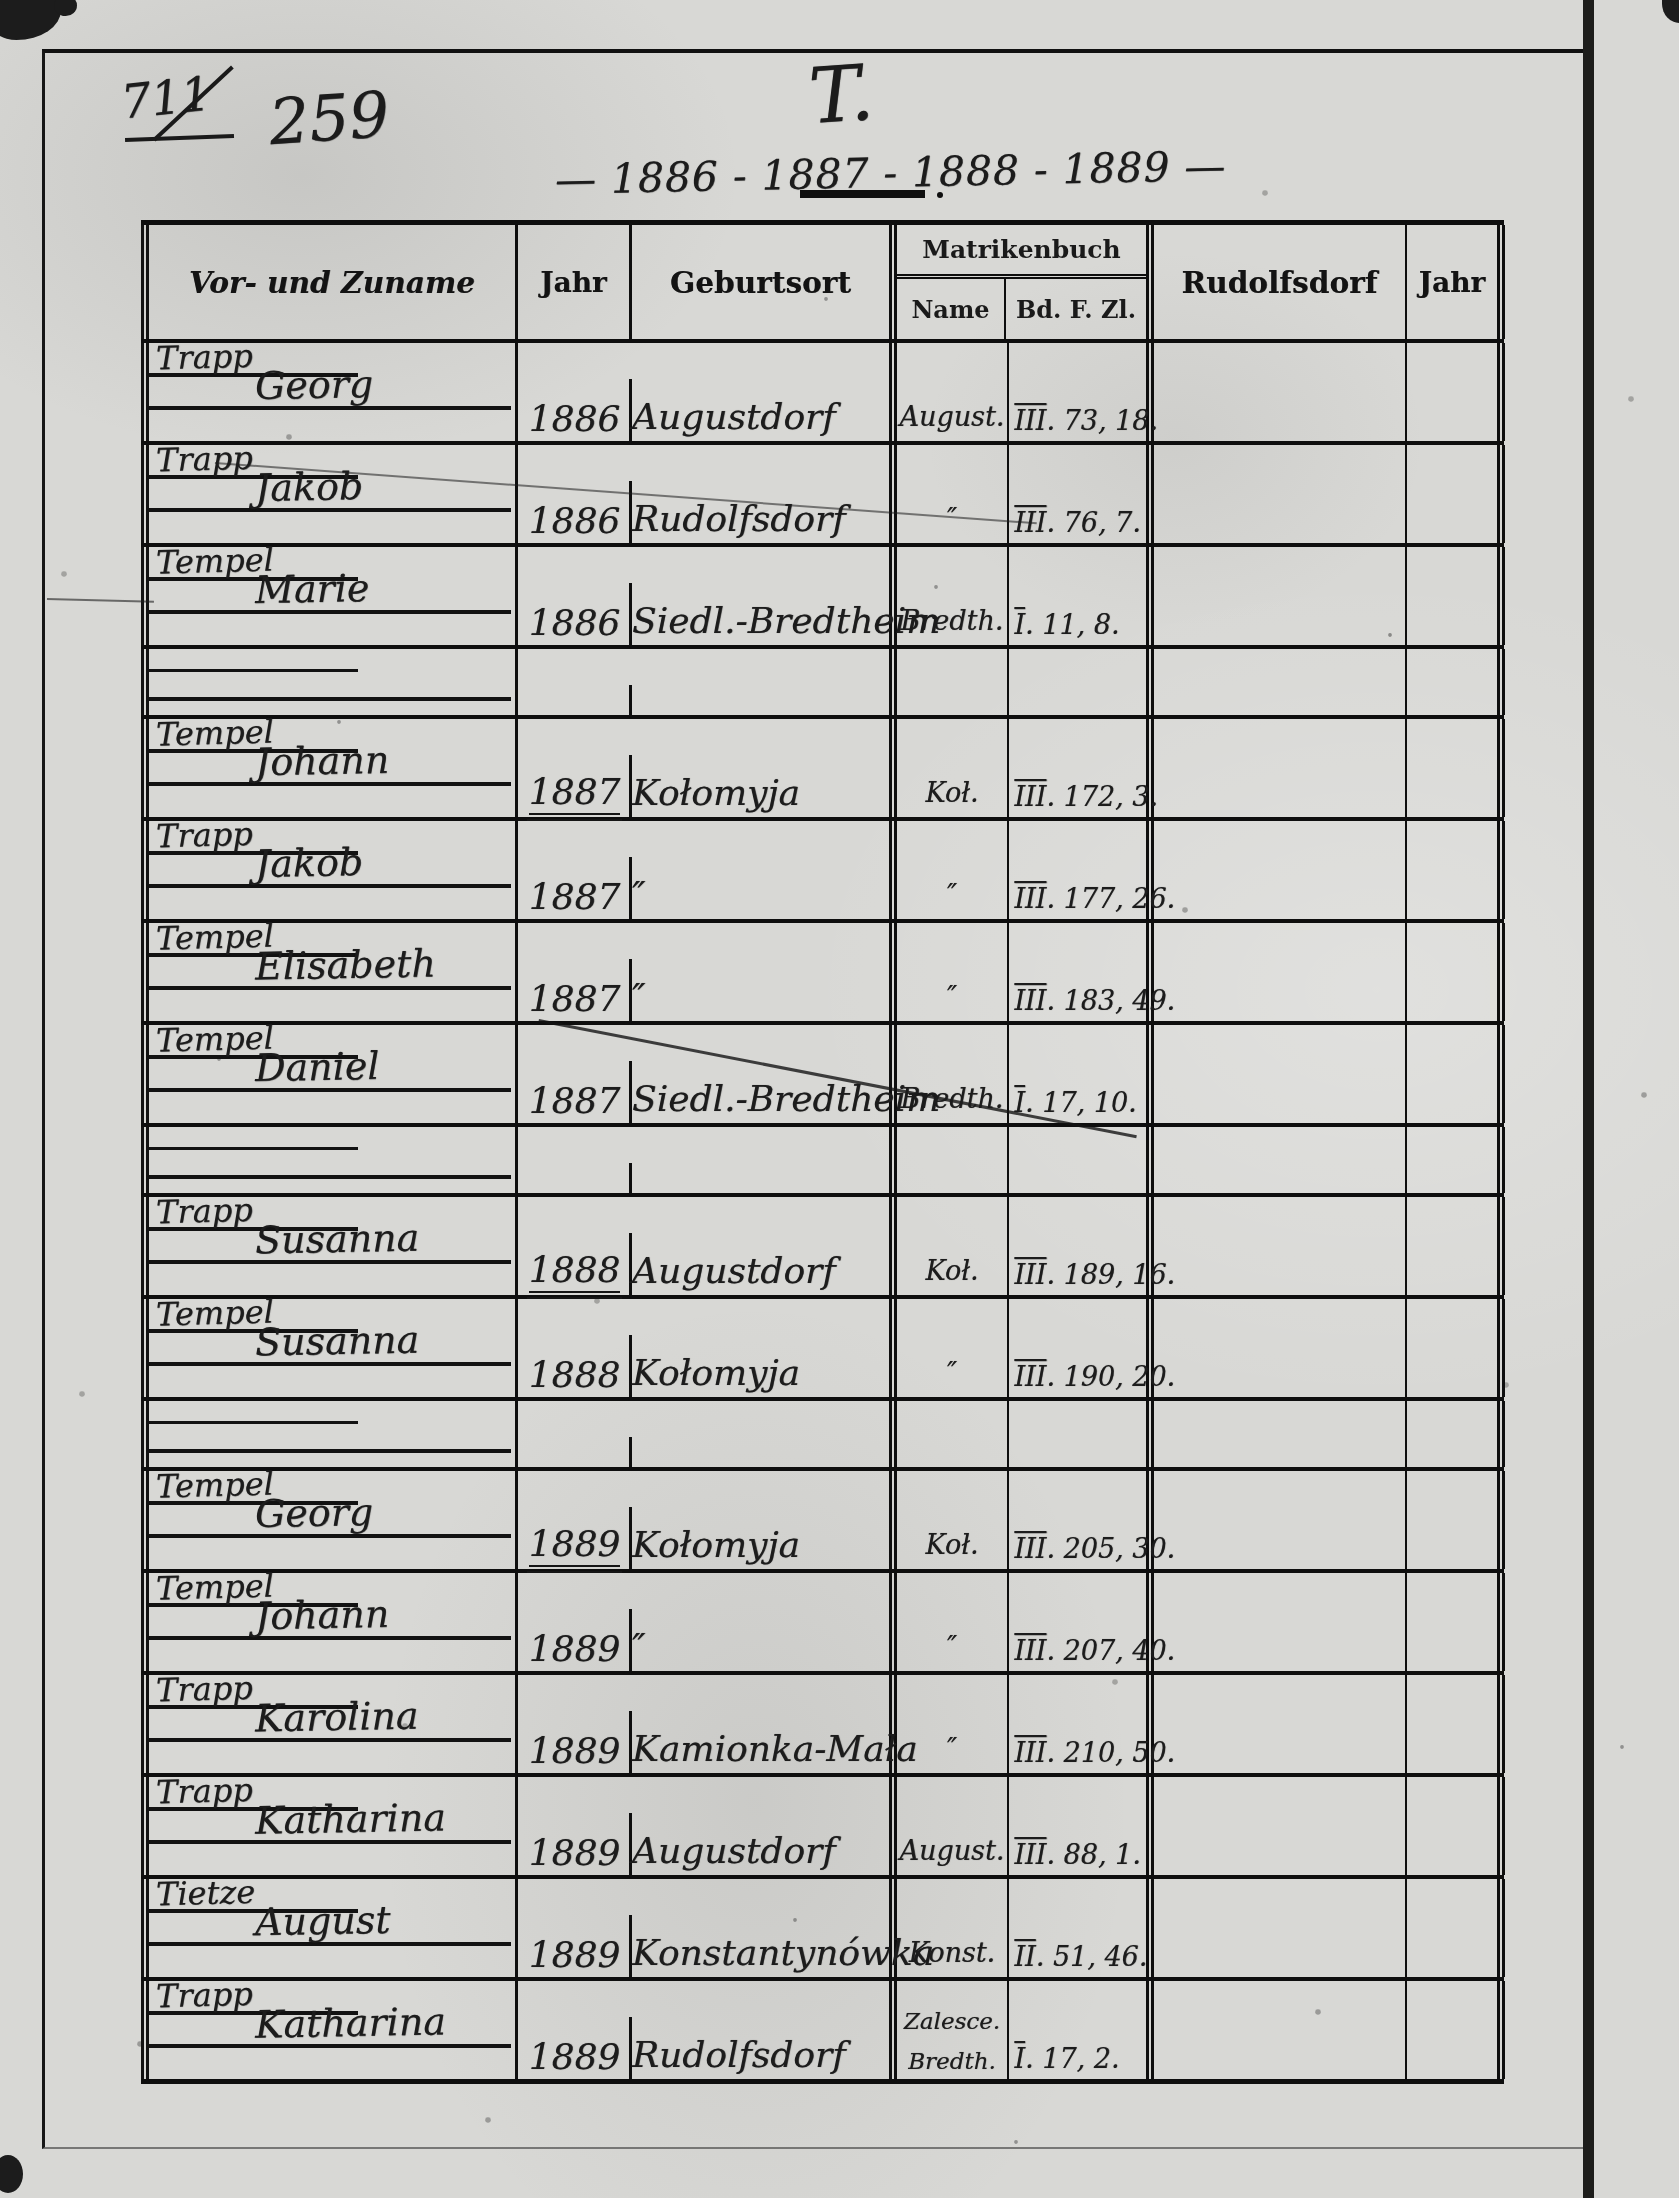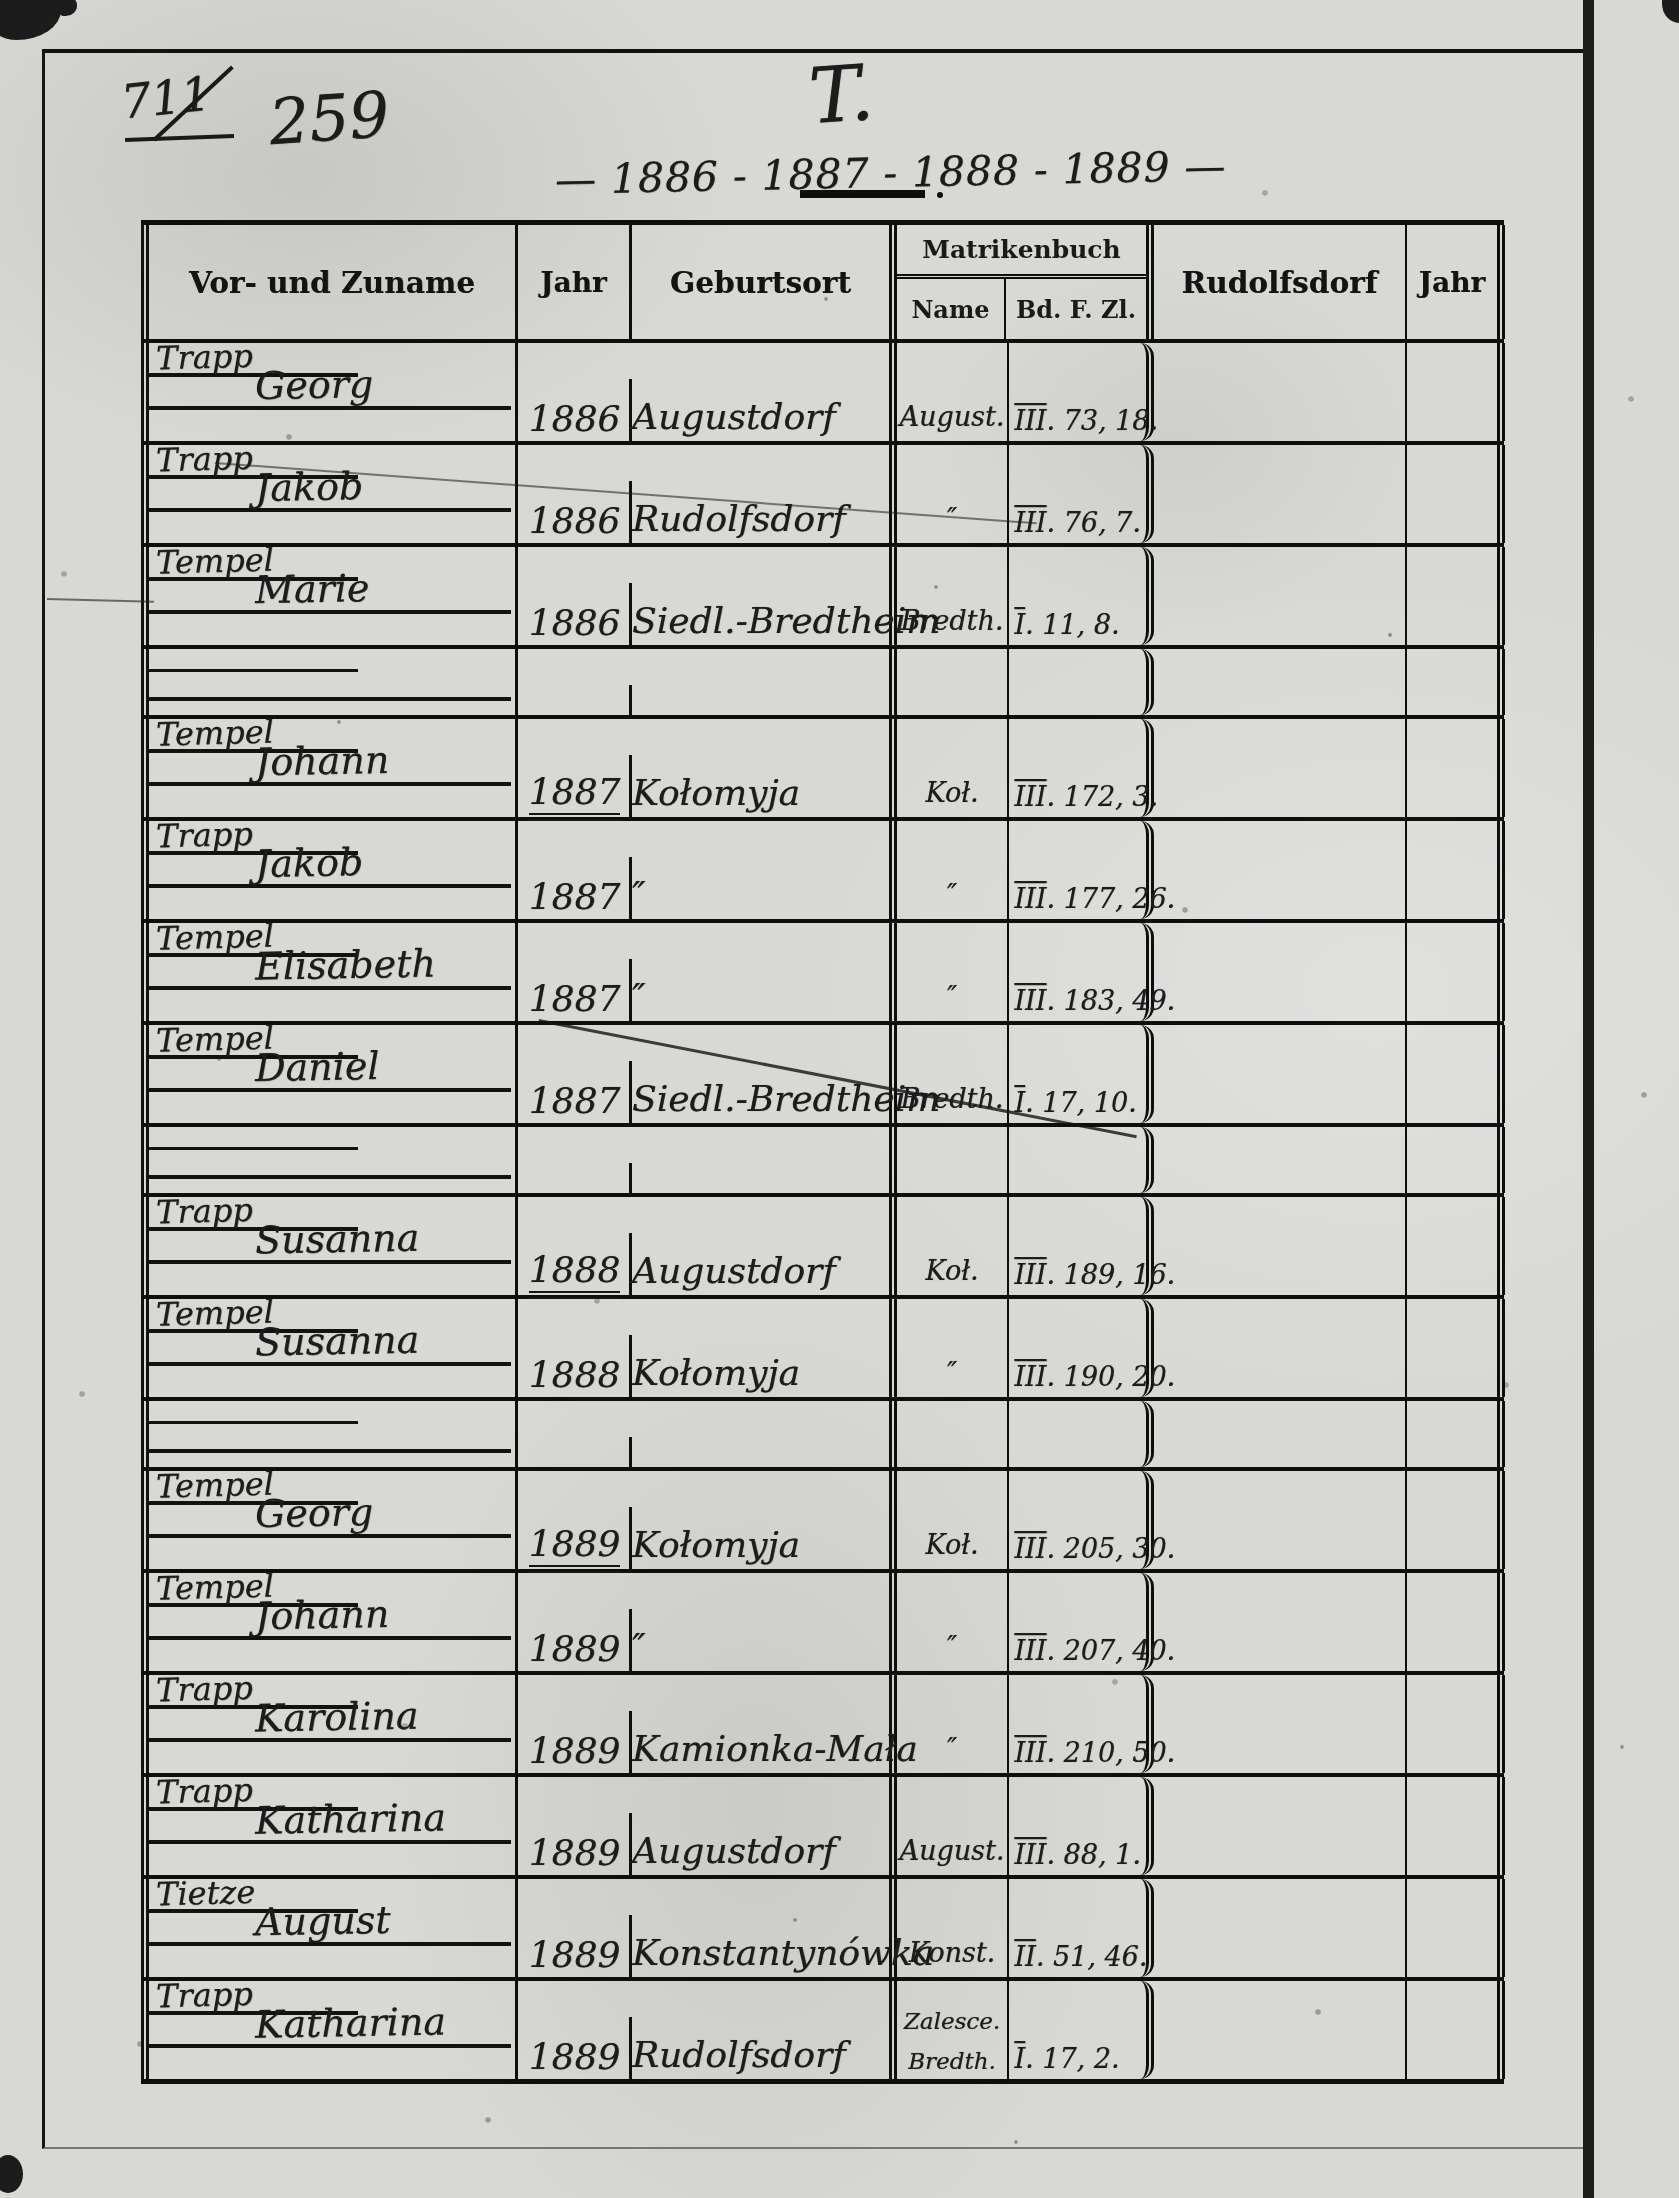--- a/index.html
+++ b/index.html
@@ -62,7 +62,7 @@
   .hcell,.hgroup{box-sizing:border-box;position:relative;}
   .hcell{display:flex;align-items:center;justify-content:center;font-weight:bold;
     font-size:29.6px;color:#131313;text-shadow:0.4px 0.4px 0.5px rgba(20,20,20,.5);}
-  .h-name {flex:0 0 377px;border-left:8px double #121212;border-right:3.6px solid #0e0e0e;}
+  .h-name {flex:0 0 377px;border-left:8px double #121212;border-right:3.6px solid #0e0e0e;font-style:italic;}
   .h-jahr {flex:0 0 114px;border-right:3.6px solid #0e0e0e;font-size:28px;}
   .h-geb  {flex:0 0 265px;border-right:8px double #0e0e0e;}
   .hgroup {flex:0 0 257px;border-right:8px double #0e0e0e;display:flex;flex-direction:column;}

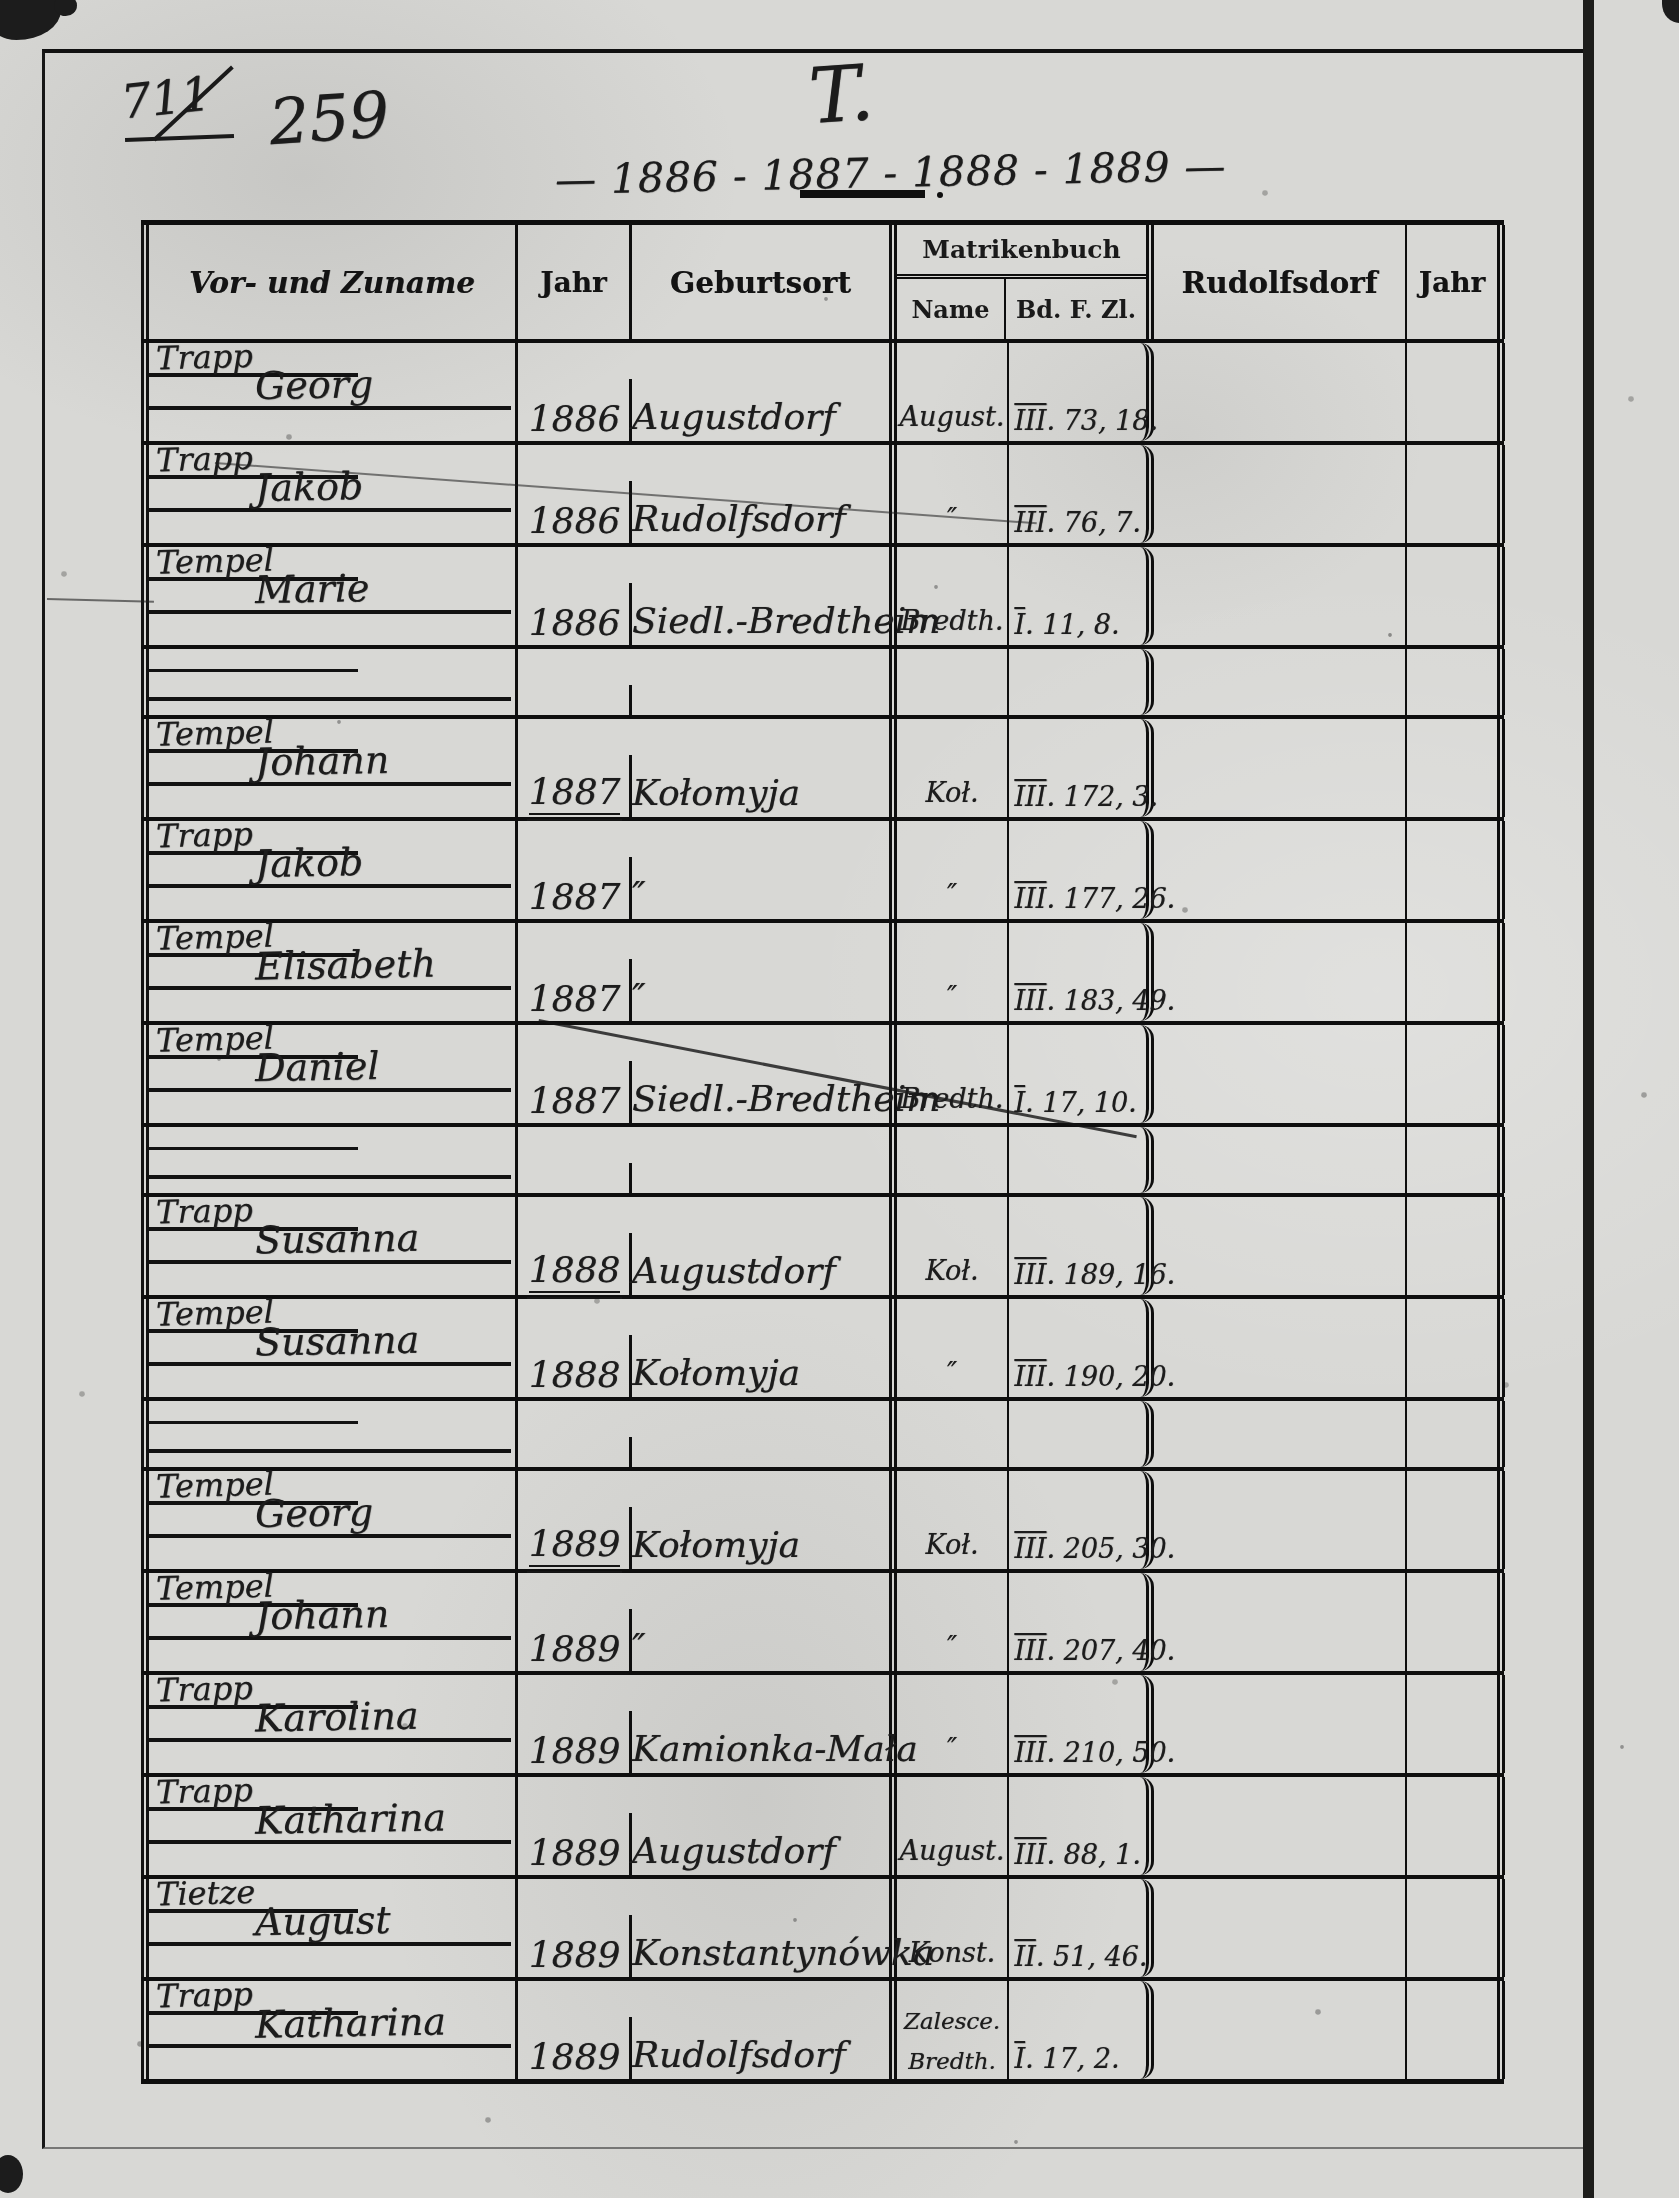--- a/index.html
+++ b/index.html
@@ -83,7 +83,7 @@
   .c-jahr {flex:0 0 114px;border-right:3.6px solid #0e0e0e;margin-top:36px;}
   .c-geb  {flex:0 0 265px;border-right:8px double #0e0e0e;}
   .c-mname{flex:0 0 112px;border-right:2.7px solid #0e0e0e;}
-  .c-bd   {flex:0 0 145px;border-right:8px double #0e0e0e;border-radius:14px;}
+  .c-bd   {flex:0 0 145px;border-right:8px double #0e0e0e;}
   .c-trau {flex:0 0 253px;border-right:2.7px solid #0e0e0e;}
   .c-jahr2{flex:0 0 98px;border-right:8px double #0e0e0e;}
   .rule{position:absolute;left:0;height:3.6px;background:#121212;z-index:2;}

